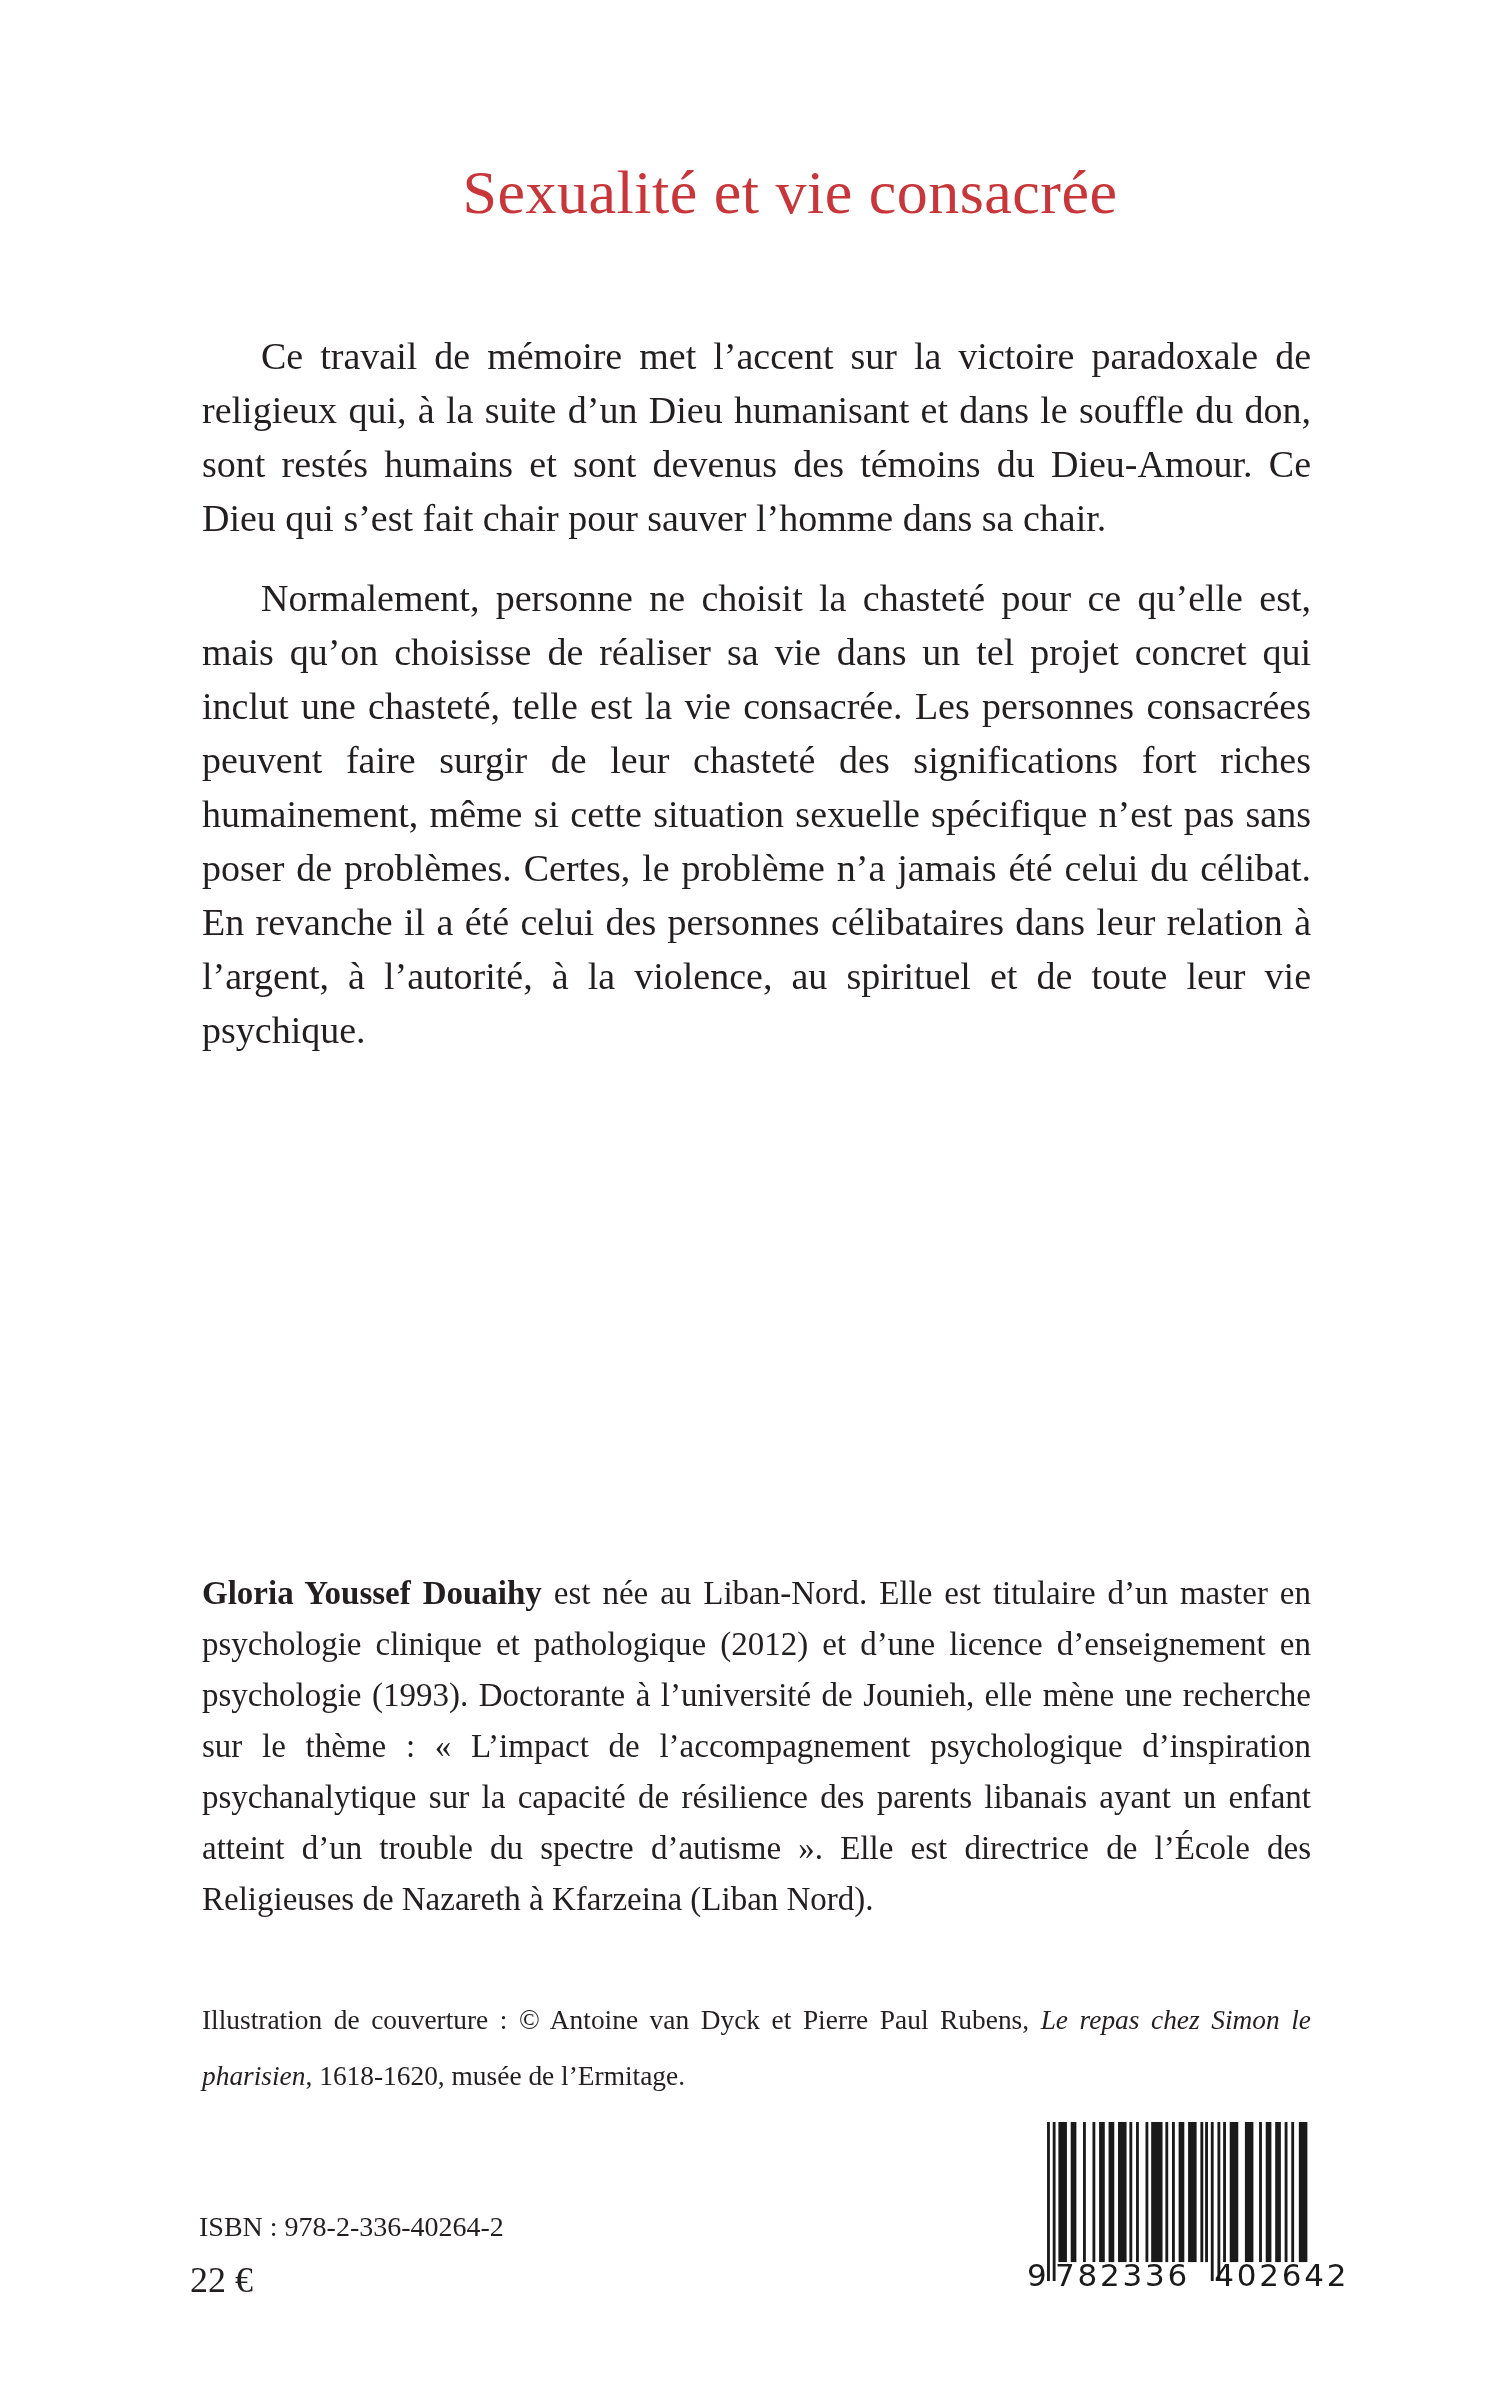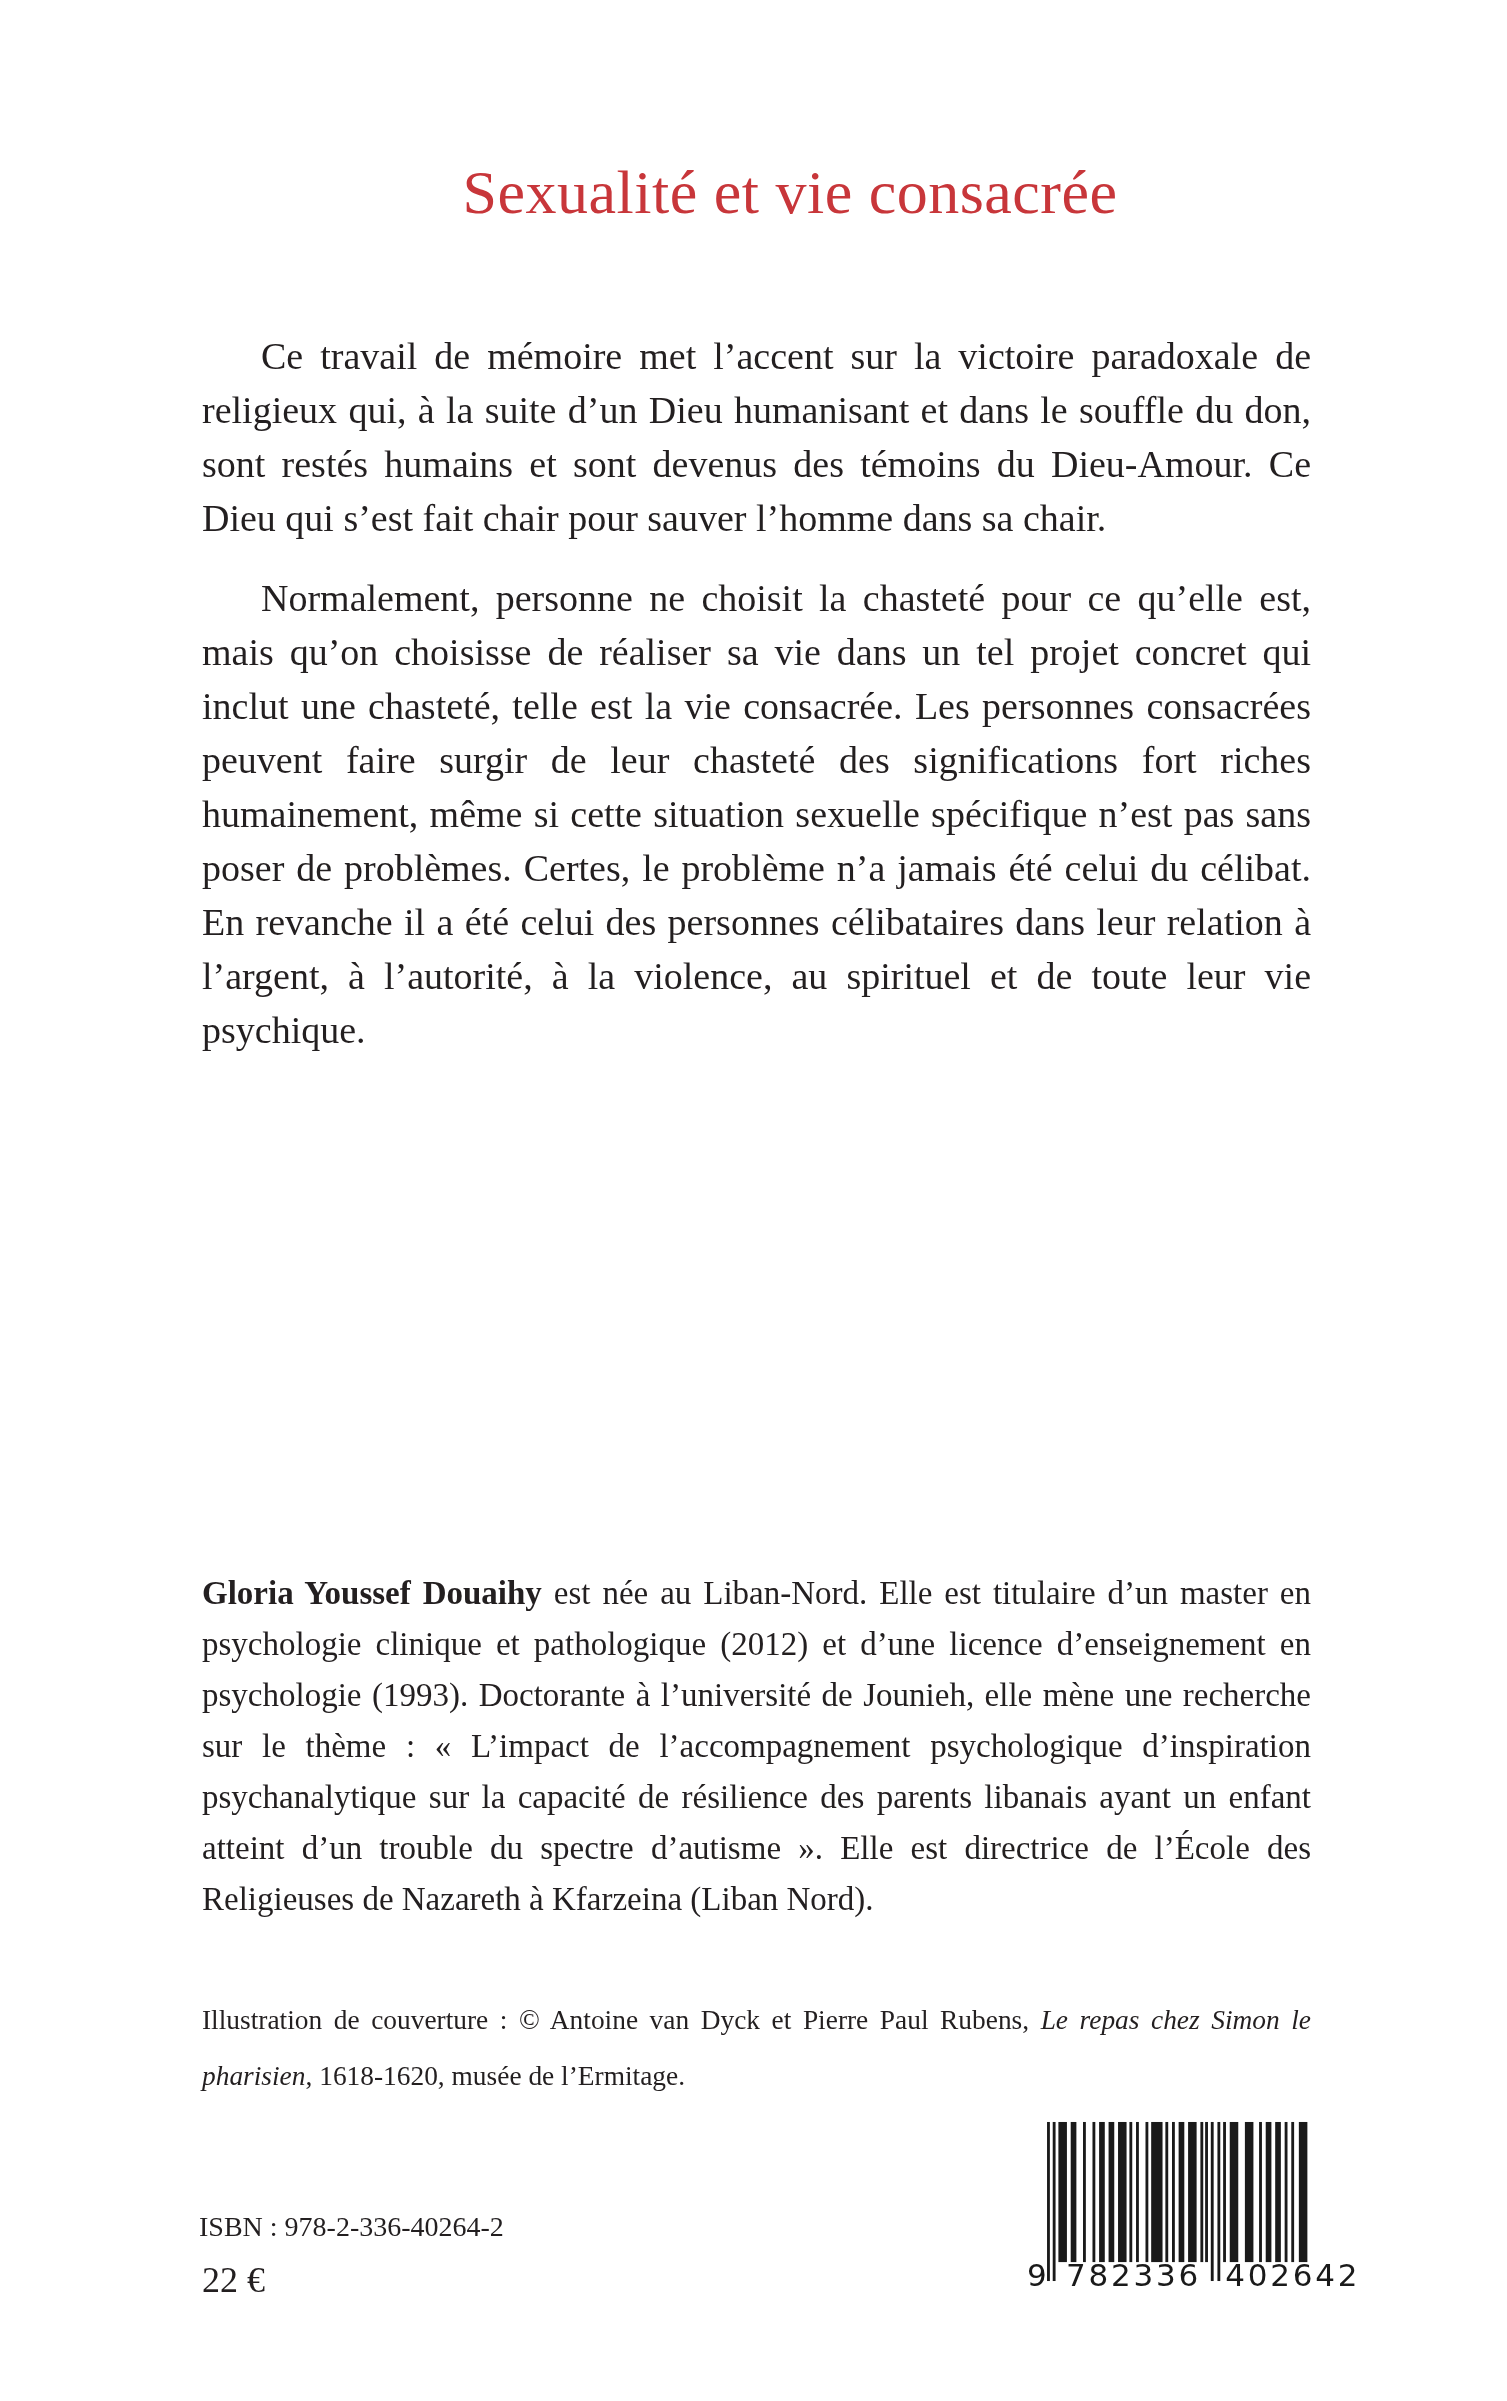--- a/index.html
+++ b/index.html
@@ -32,7 +32,7 @@
     position: absolute; left: 199px; top: 2208px; font-size: 28px; line-height: 38px;
   }
   .price {
-    position: absolute; left: 202px; top: 2258px; font-size: 36px; line-height: 45px;
+    position: absolute; left: 190px; top: 2258px; font-size: 36px; line-height: 45px;
   }
   .barcode {
     position: absolute; left: 1030px; top: 2120px; width: 284px; height: 180px;

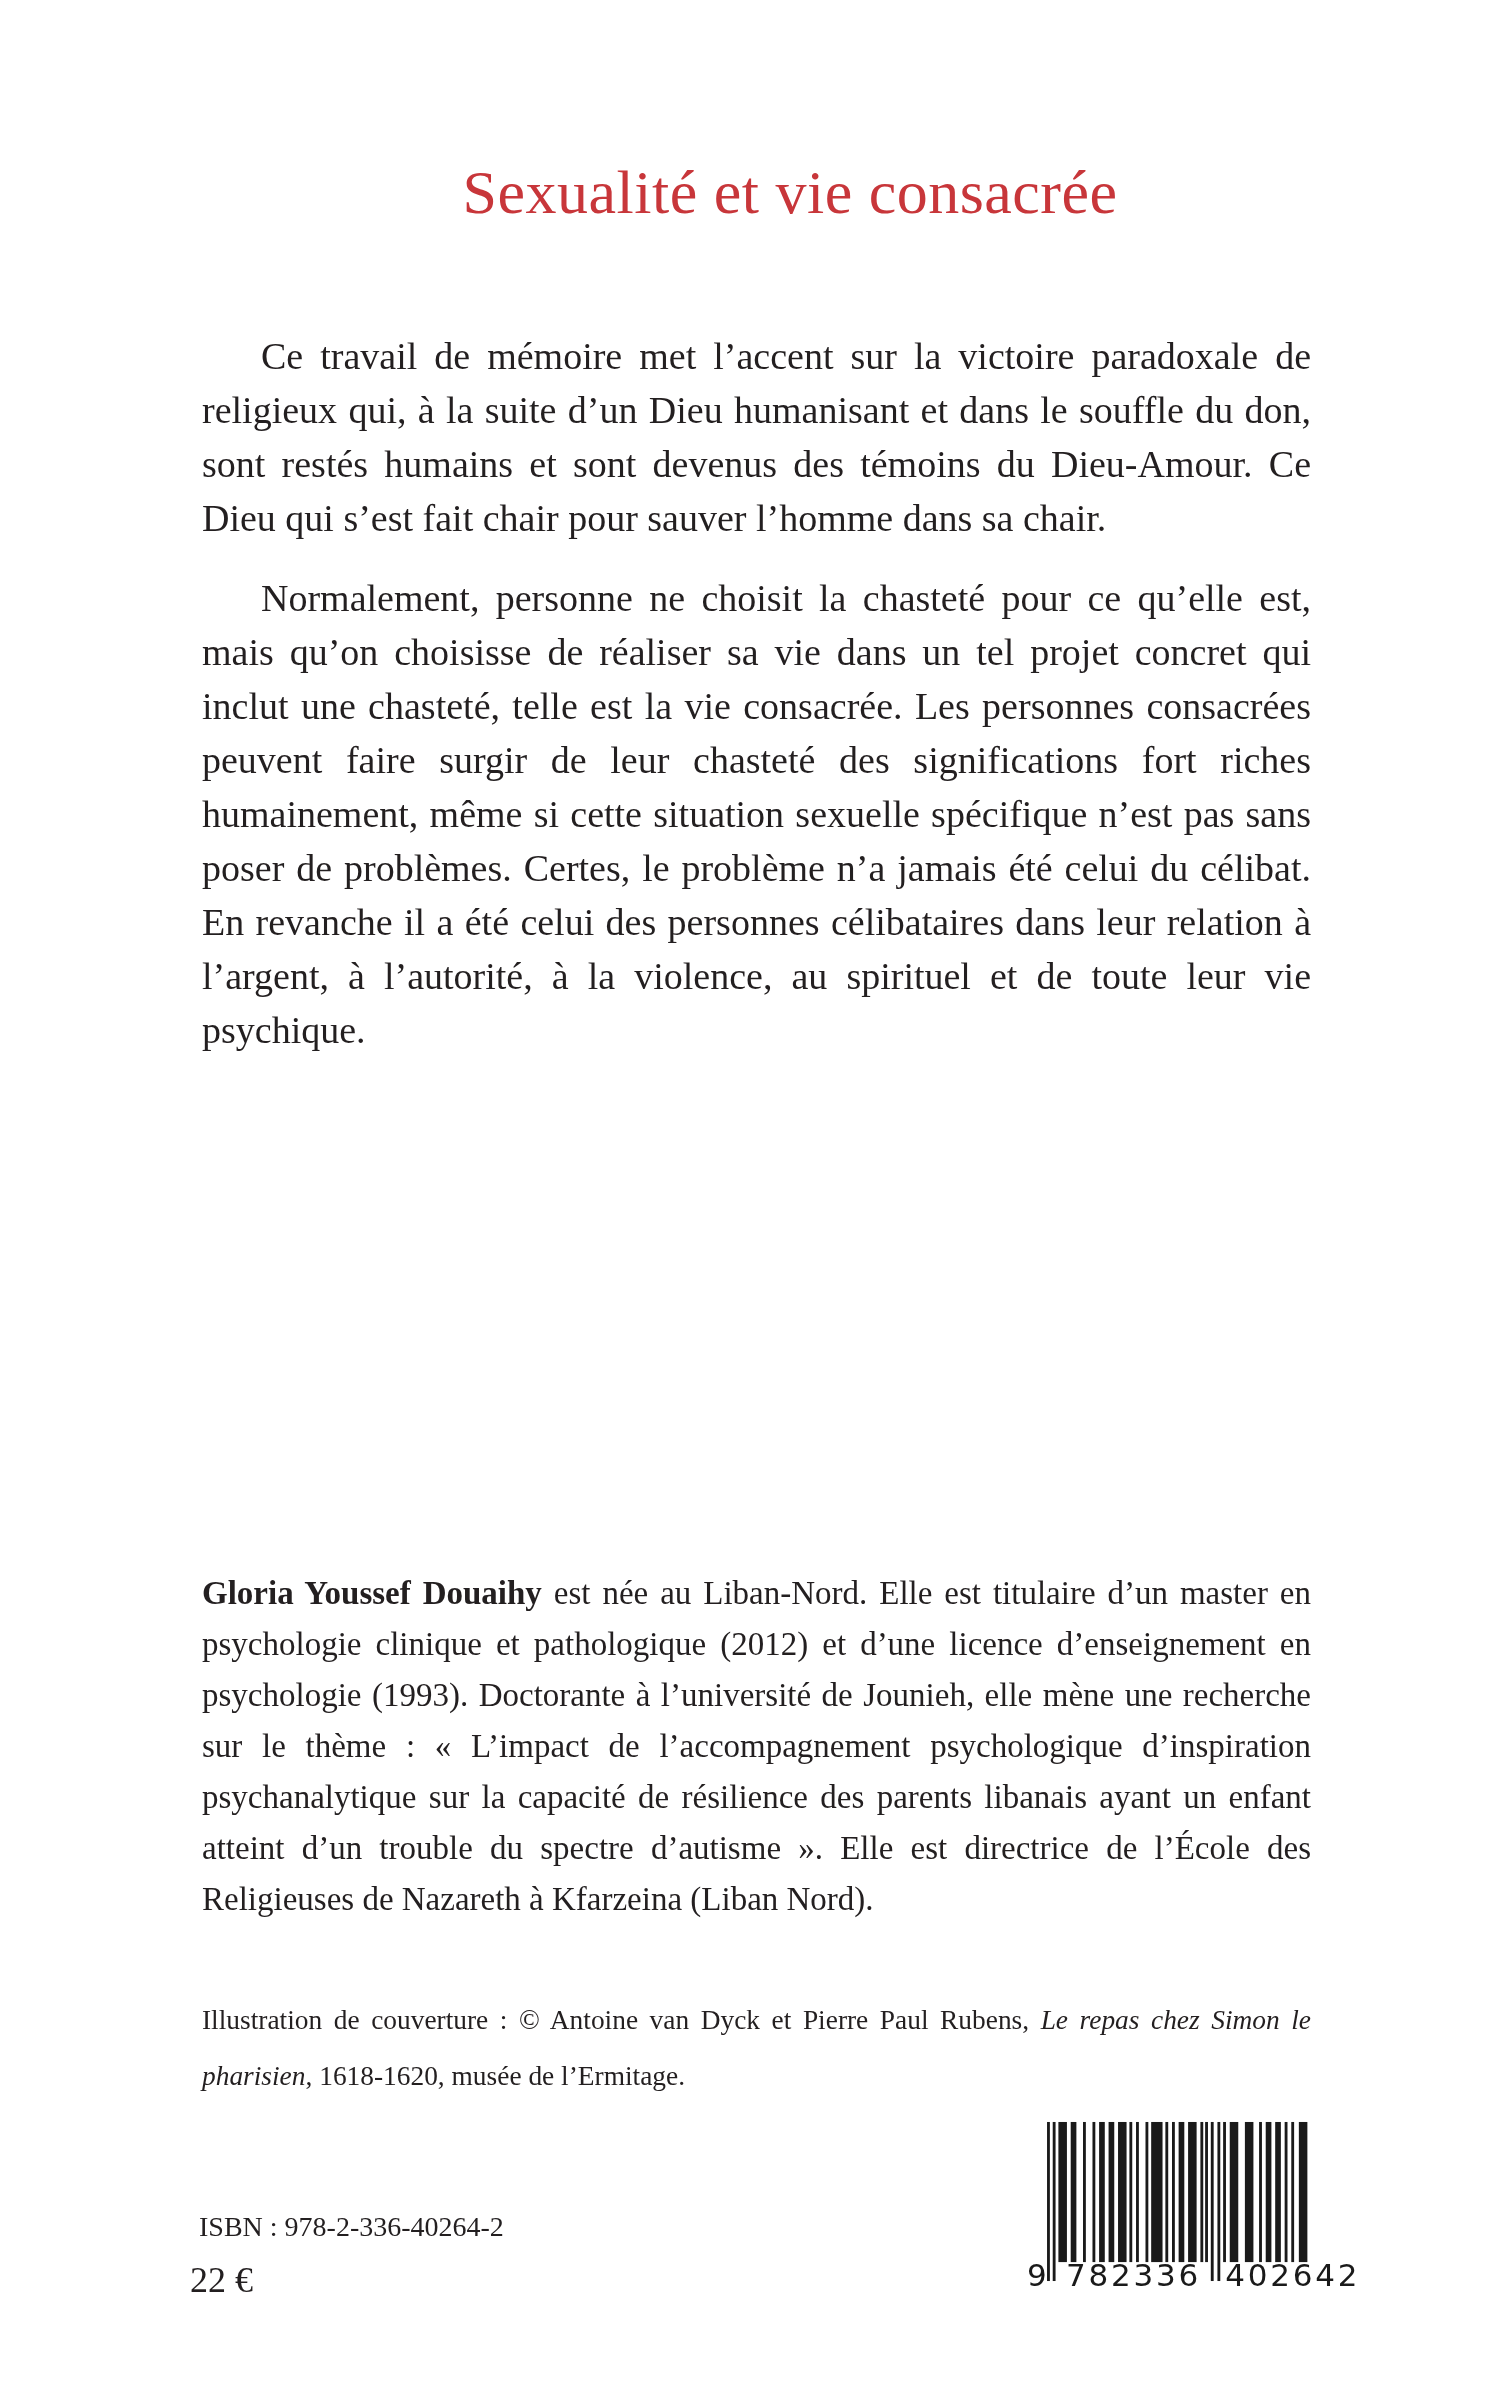--- a/index.html
+++ b/index.html
@@ -44,7 +44,7 @@
     letter-spacing: 2.8px; color: #1a1a1a; white-space: nowrap;
   }
   .barcode-digits .lead { display: inline-block; width: 23px; }
-  .barcode-digits .left-group { display: inline-block; margin-left: 16px; }
+  .barcode-digits .left-group { display: inline-block; margin-left: 5px; }
   .barcode-digits .right-group { display: inline-block; margin-left: 24px; }
 </style>
 </head>

